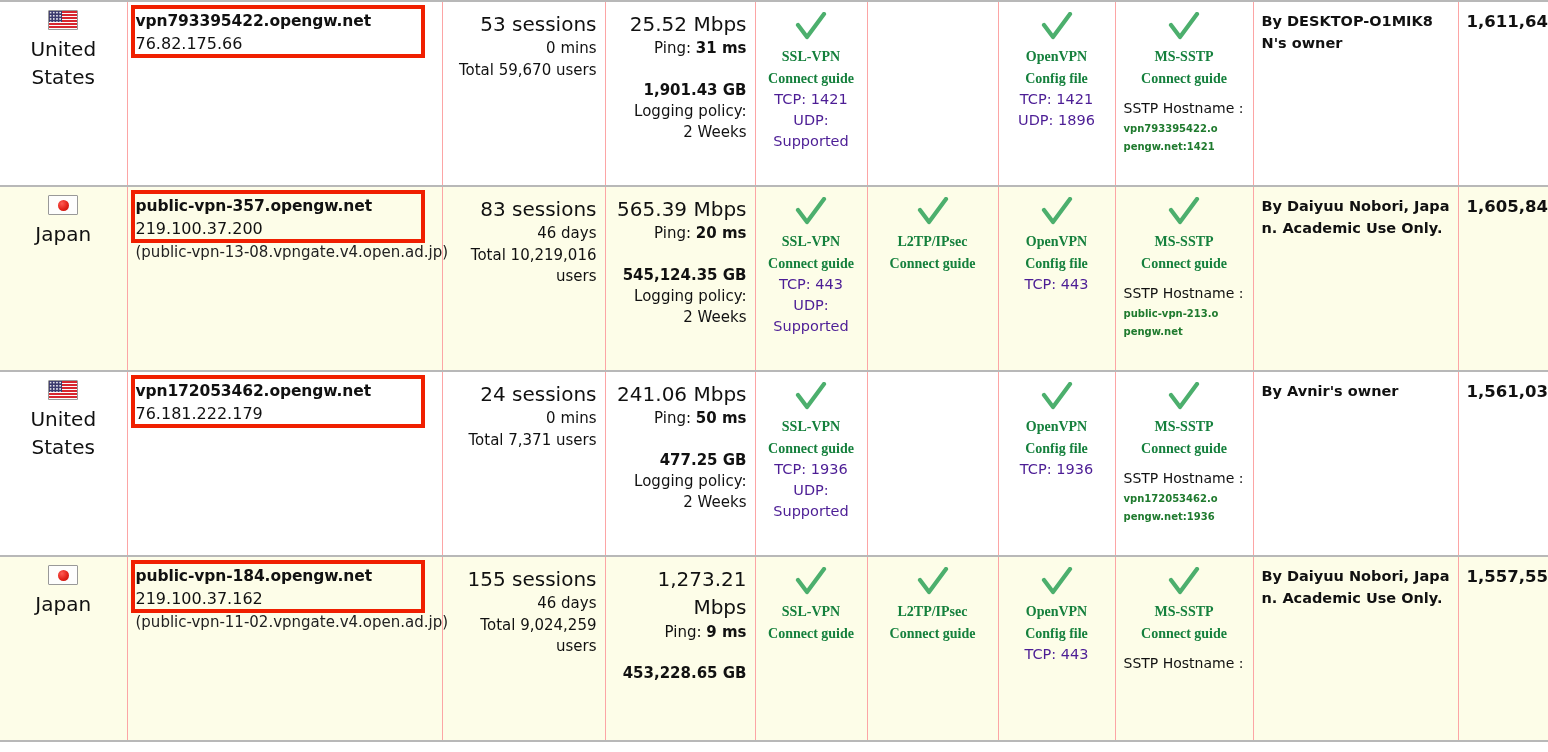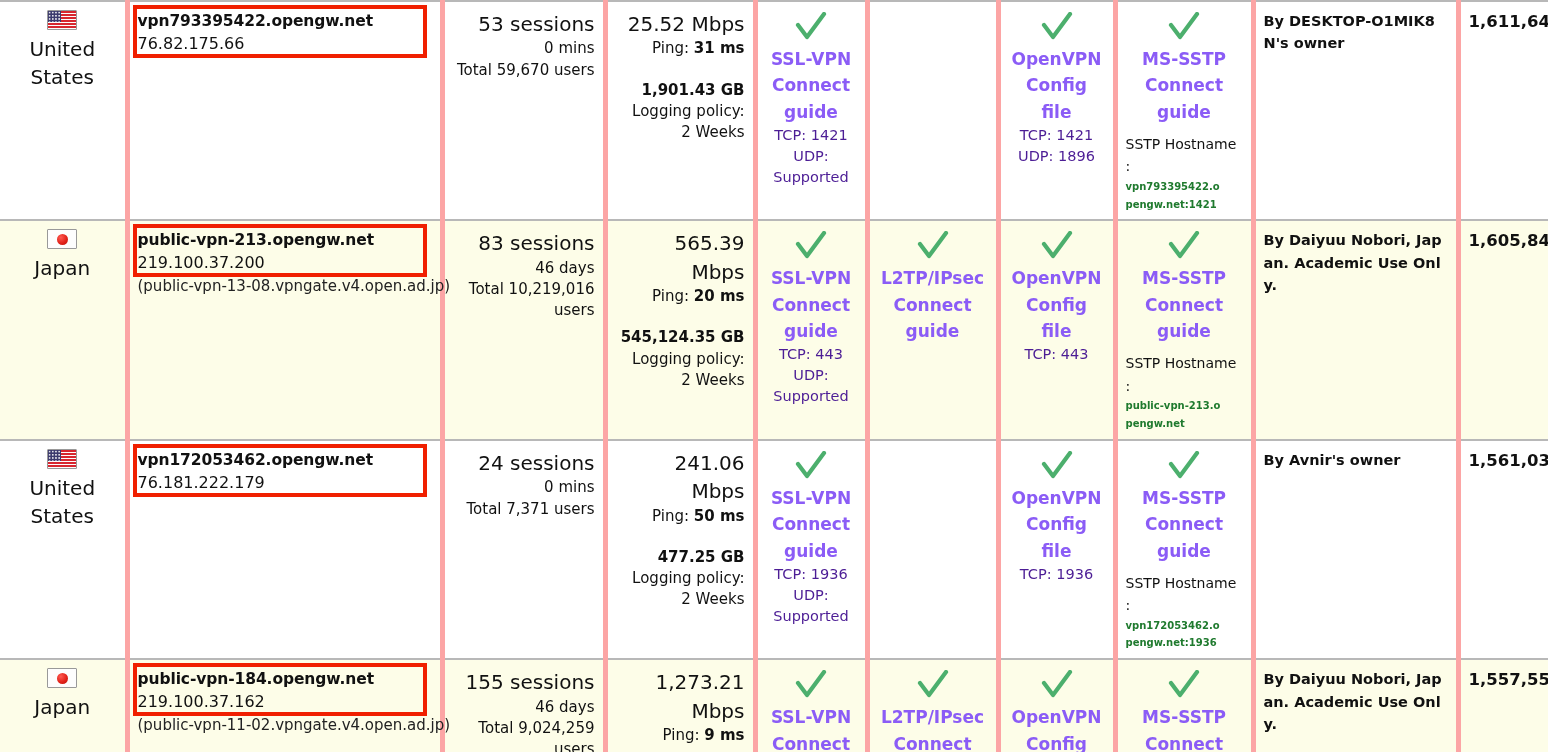--- a/index.html
+++ b/index.html
@@ -23,7 +23,7 @@
   }
   table.vpn-table tr { border-bottom: 2px solid #b8b8b8; }
   table.vpn-table td {
-    border-right: 5px solid #fca5a5;
+    border-right: 1px solid #fca5a5;
     vertical-align: top;
     padding: 8px 8px 6px 8px;
     font-size: 15px;

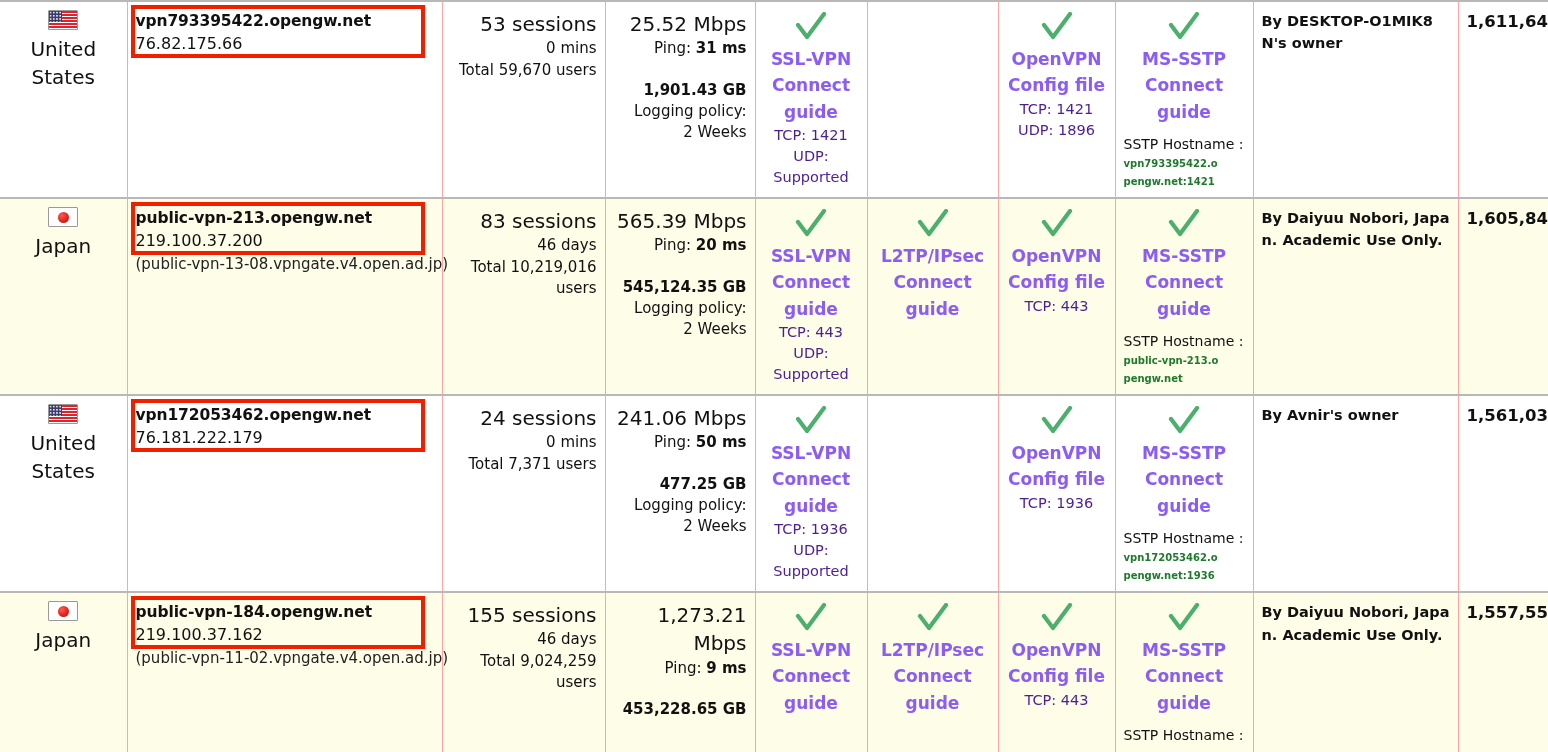--- a/index.html
+++ b/index.html
@@ -108,9 +108,10 @@
   .proto-cell { text-align: center; padding-top: 10px; }
   .check { display: block; margin: 2px auto 4px auto; }
   .proto-link {
-    color: #8b5cf6; font-weight: bold; font-size: 17px;
+    color: #15803d; font-weight: bold; font-size: 14px;
     line-height: 1.55; text-decoration: none; display: block;
     cursor: pointer;
+    font-family: Liberation Serif, serif;
   }
   .proto-port { font-size: 14.5px; color: #4c1d95; line-height: 1.45; }
   .sstp-cell { text-align: center; padding-top: 10px; }

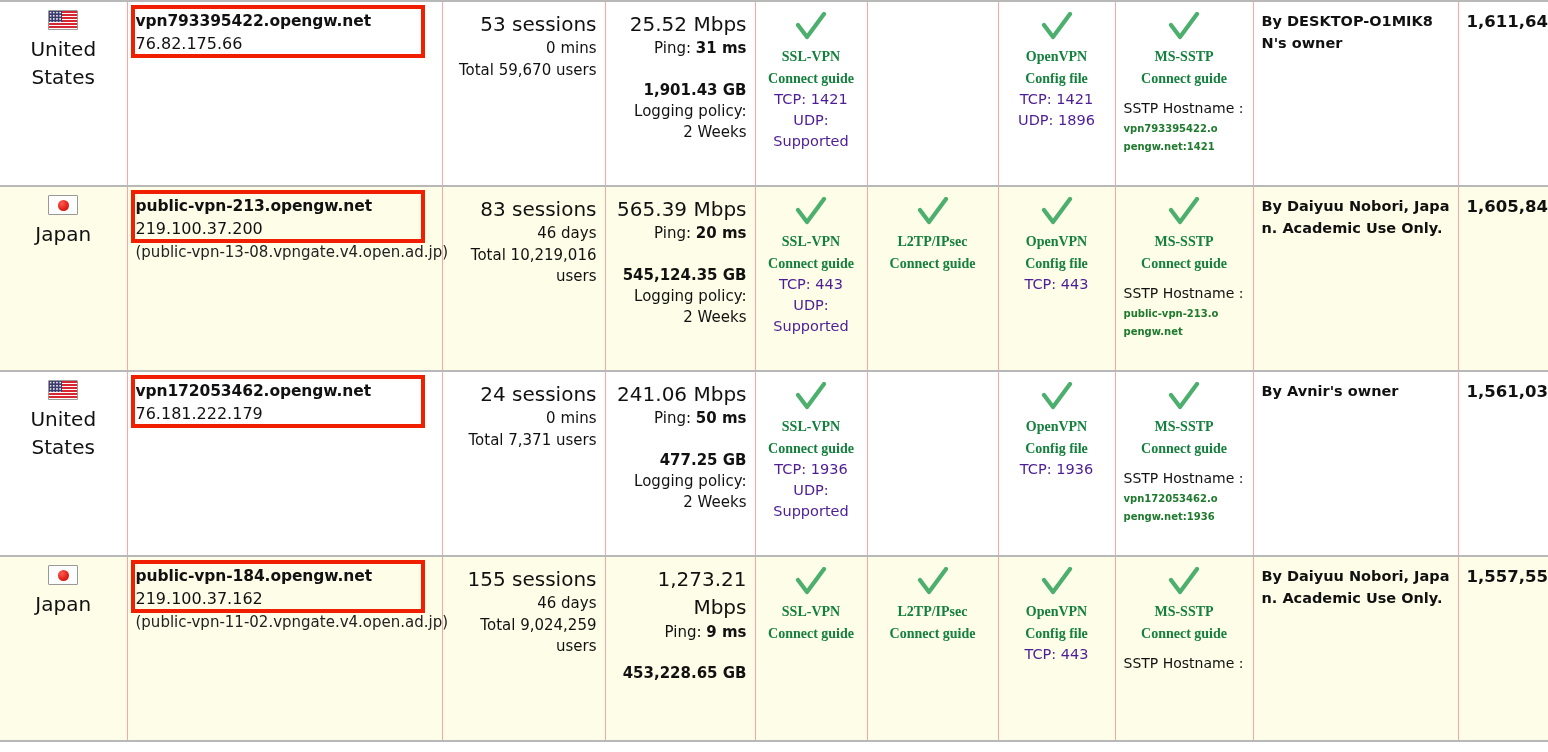--- a/index.html
+++ b/index.html
@@ -218,7 +218,7 @@
     </td>
 
     <td class="c-host host-cell">
-      <div class="host-name">public-vpn-213.opengw.net</div>
+      <div class="host-name">public-vpn-357.opengw.net</div>
       <div class="host-ip">219.100.37.200</div>
       <div class="host-sub">(public-vpn-13-08.vpngate.v4.open.ad.jp)</div>
       <div class="hl-box" style="border-color: rgb(240, 31, 0);"></div>

